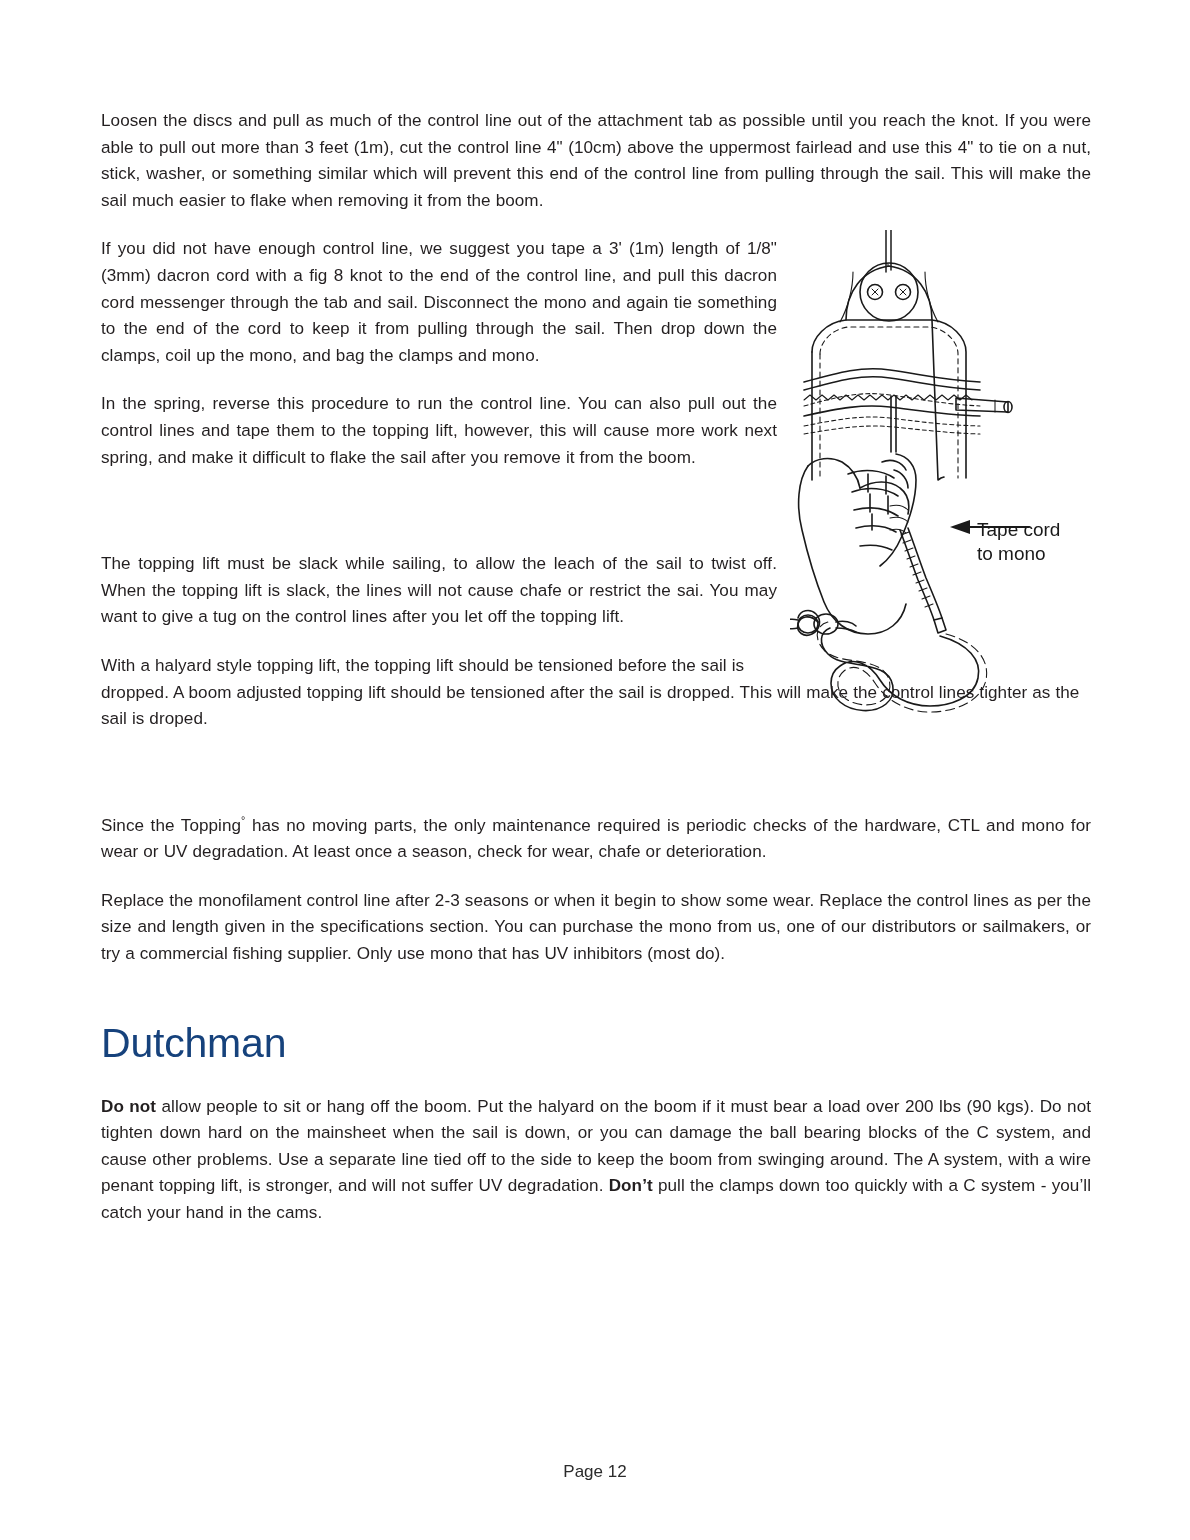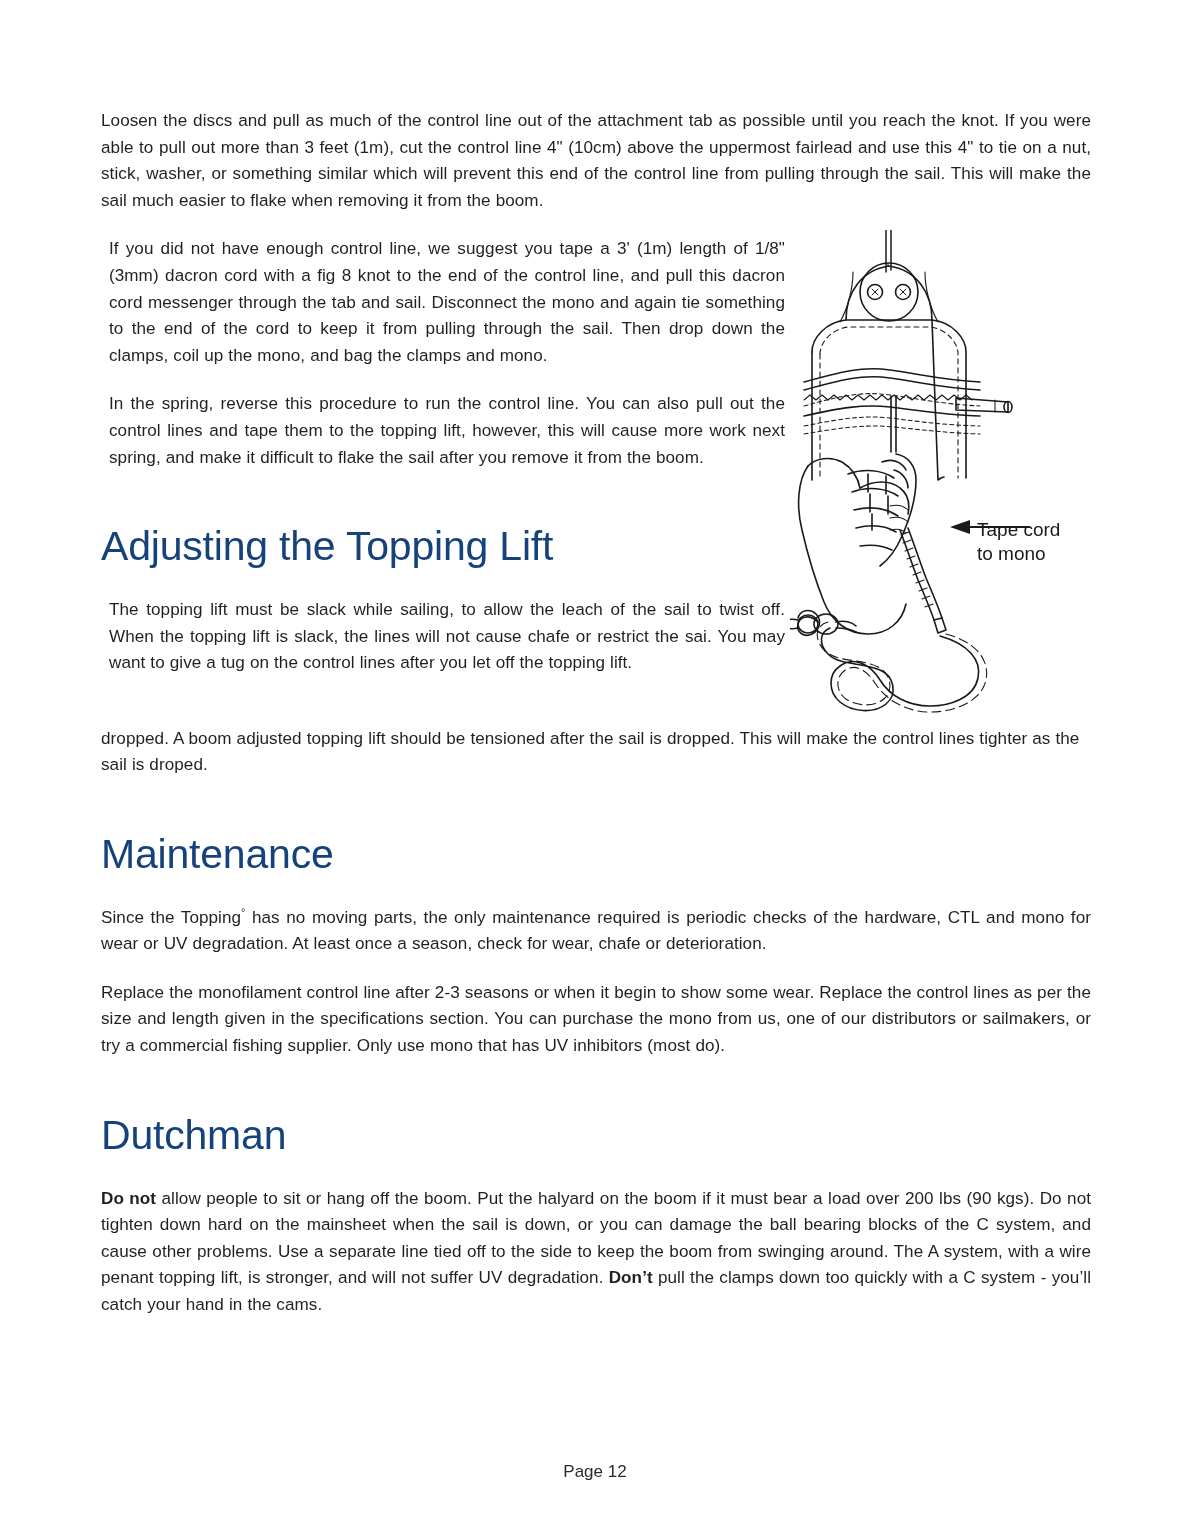--- a/index.html
+++ b/index.html
@@ -41,7 +41,6 @@
   p.body-text.narrow {
     width: 676px;
     text-align: justify;
-    margin-left: 8px;
   }
   p.body-text.ragged {
     text-align: left;

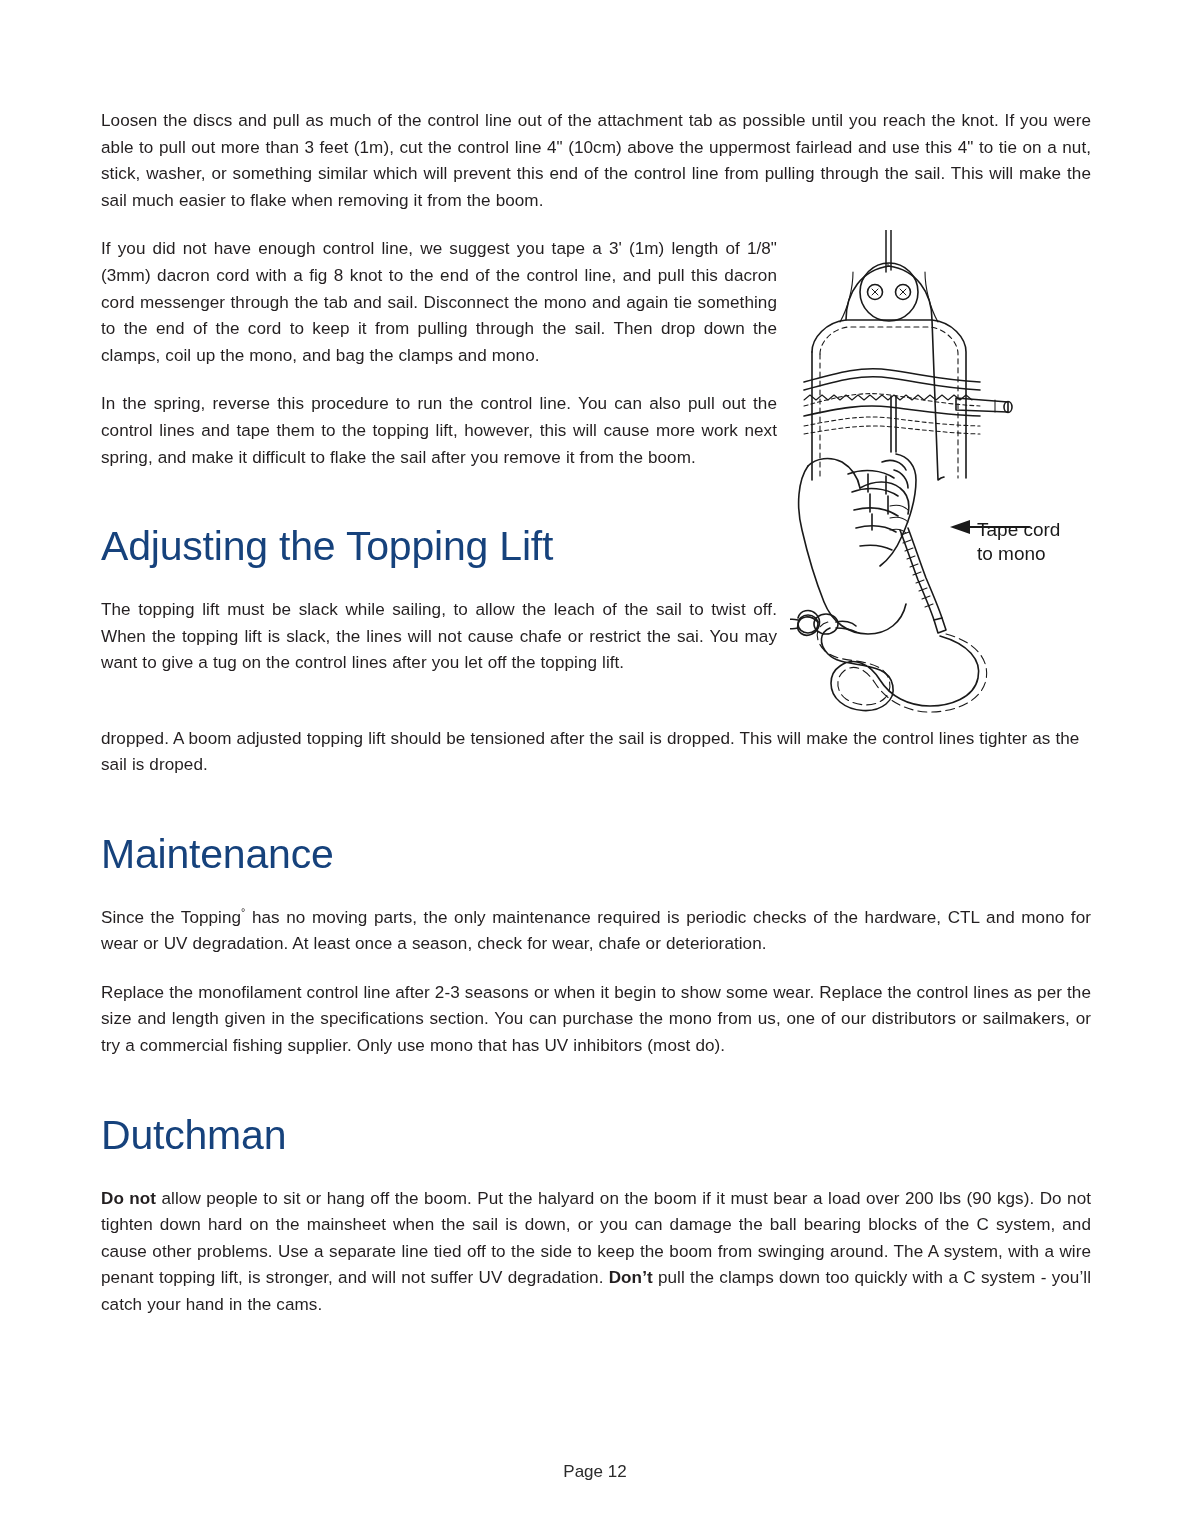--- a/index.html
+++ b/index.html
@@ -246,7 +246,6 @@
     <p class="body-text narrow">In the spring, reverse this procedure to run the control line. You can also pull out the control lines and tape them to the topping lift, however, this will cause more work next spring, and make it difficult to flake the sail after you remove it from the boom.</p>
 
     <div class="gap-before-heading"></div>
-    <h2 class="section-heading">Adjusting the Topping Lift</h2>
     <div class="gap-after-heading"></div>
 
     <p class="body-text narrow">The topping lift must be slack while sailing, to allow the leach of the sail to twist off. When the topping lift is slack, the lines will not cause chafe or restrict the sai. You may want to give a tug on the control lines after you let off the topping lift.</p>

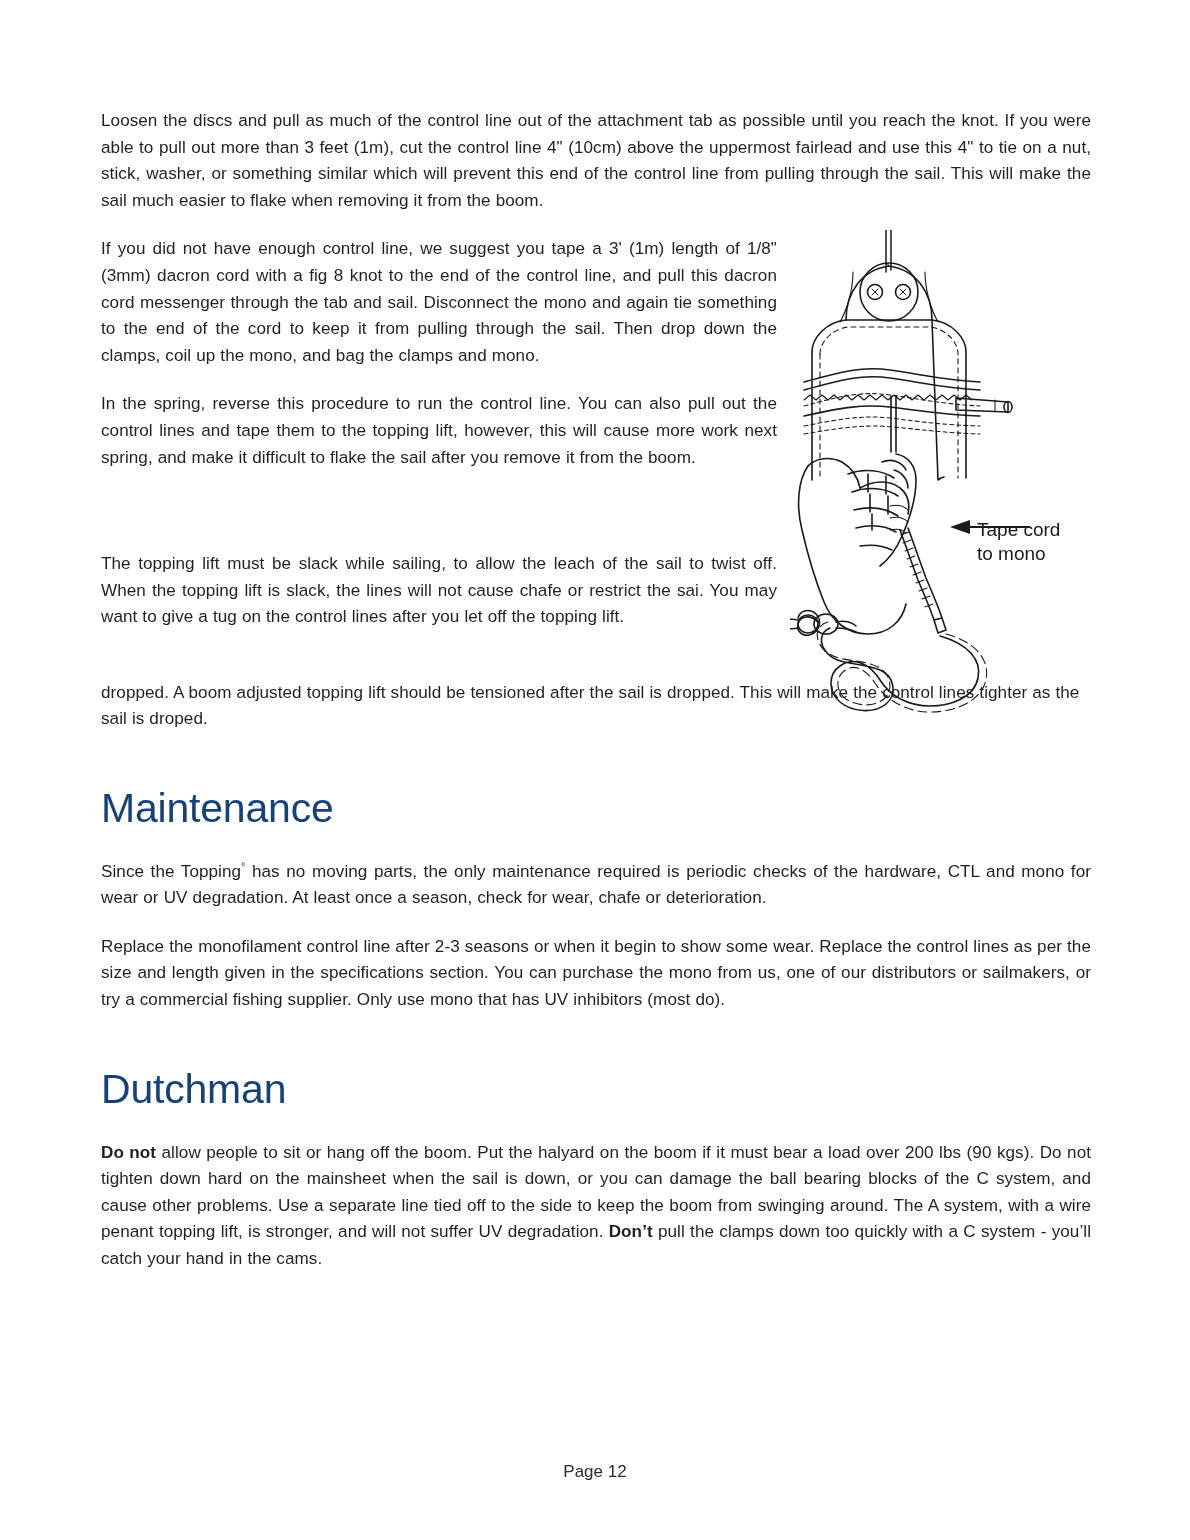--- a/index.html
+++ b/index.html
@@ -251,7 +251,7 @@
     <p class="body-text narrow">The topping lift must be slack while sailing, to allow the leach of the sail to twist off. When the topping lift is slack, the lines will not cause chafe or restrict the sai. You may want to give a tug on the control lines after you let off the topping lift.</p>
 
     <p class="body-text ragged" style="margin-bottom:22px;">
-      <br>
+      <span class="narrow-inline">With a halyard style topping lift, the topping lift should be tensioned before the sail is</span><br>
       <span>dropped. A boom adjusted topping lift should be tensioned after the sail is dropped. This will make the control lines tighter as the sail is droped.</span>
     </p>
 

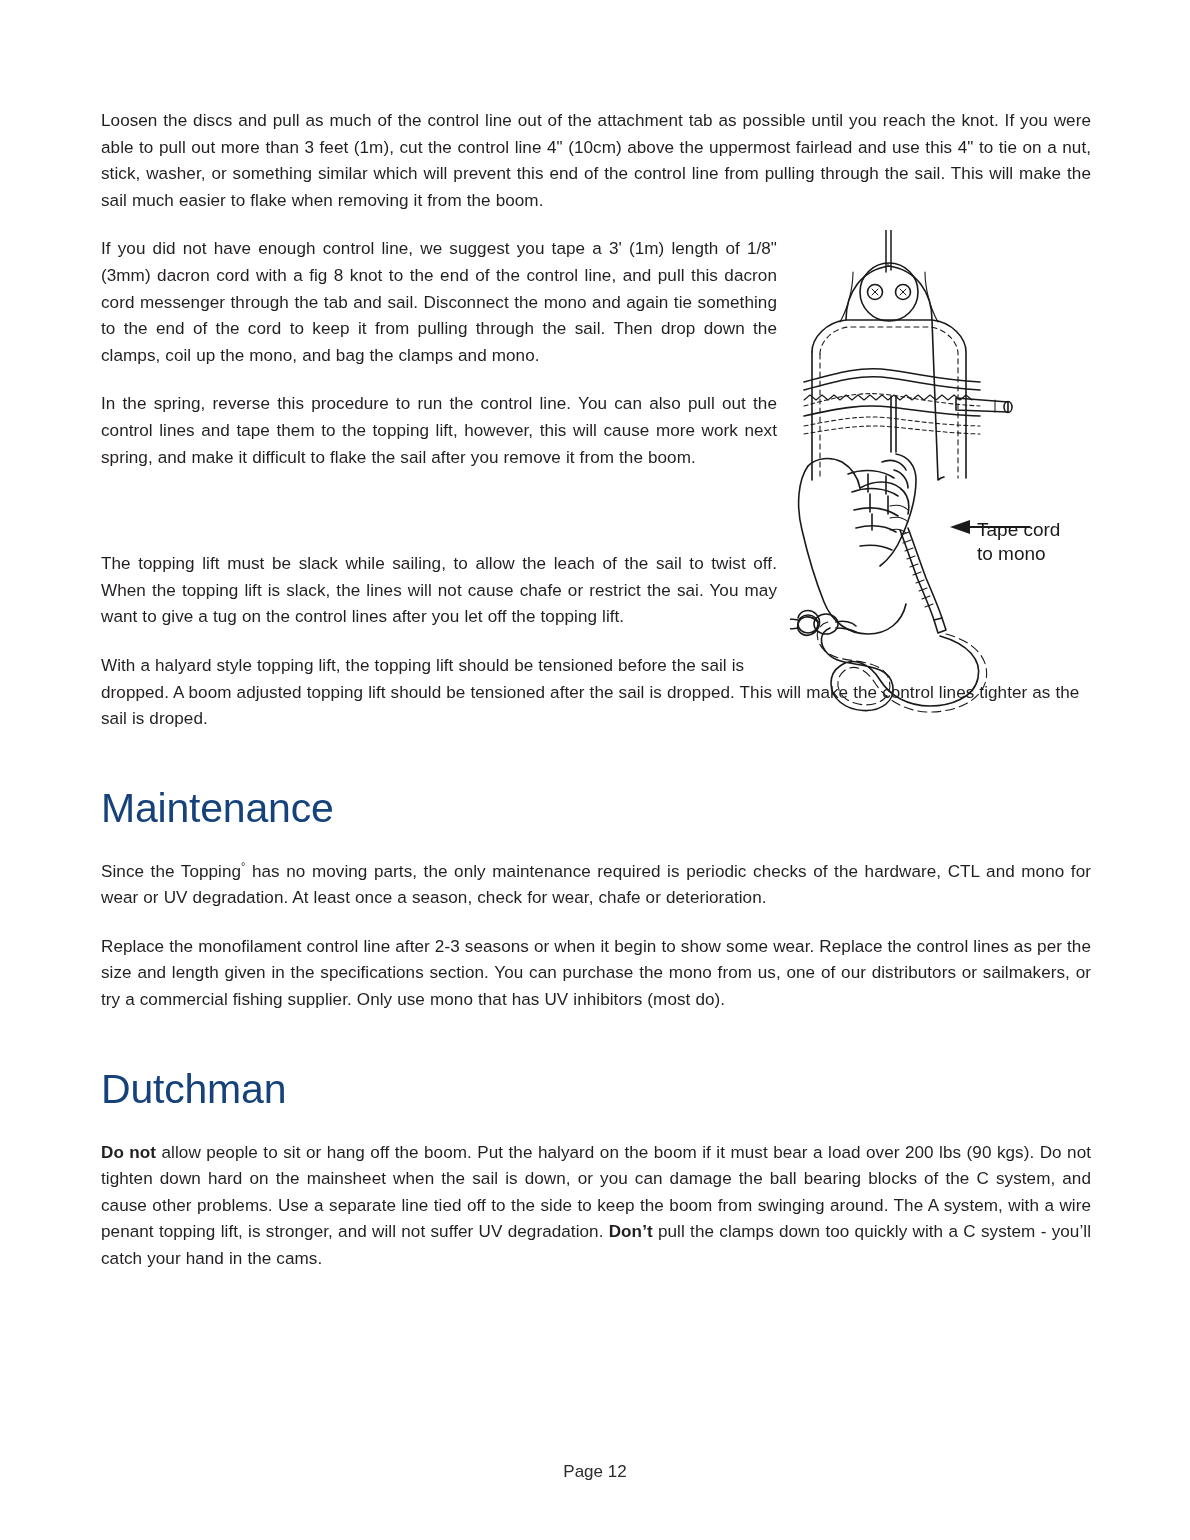--- a/index.html
+++ b/index.html
@@ -256,7 +256,6 @@
     </p>
 
     <div class="gap-before-heading"></div>
-    <h2 class="section-heading">Maintenance</h2>
     <div class="gap-after-heading"></div>
 
     <p class="body-text">

